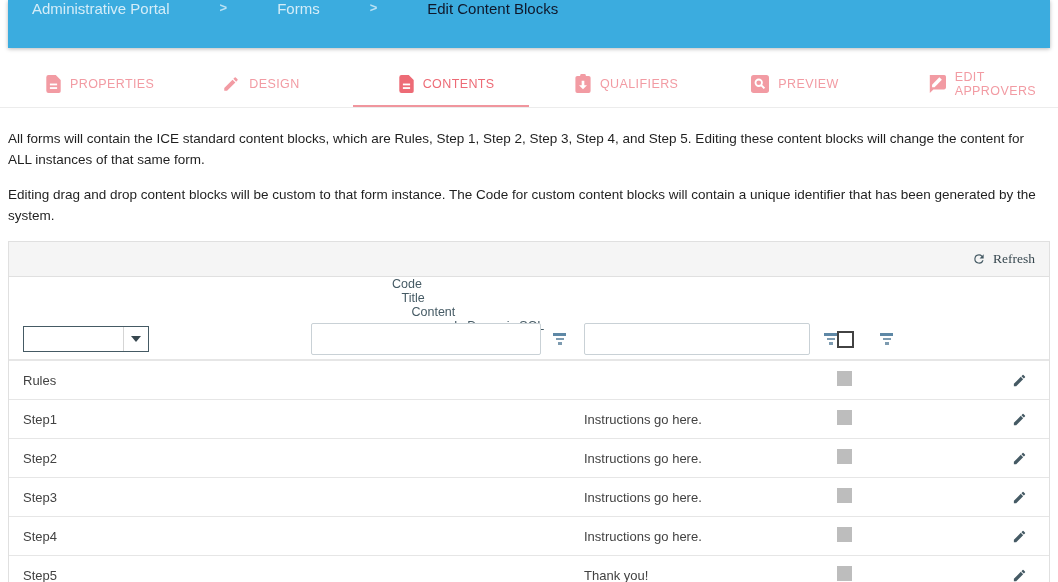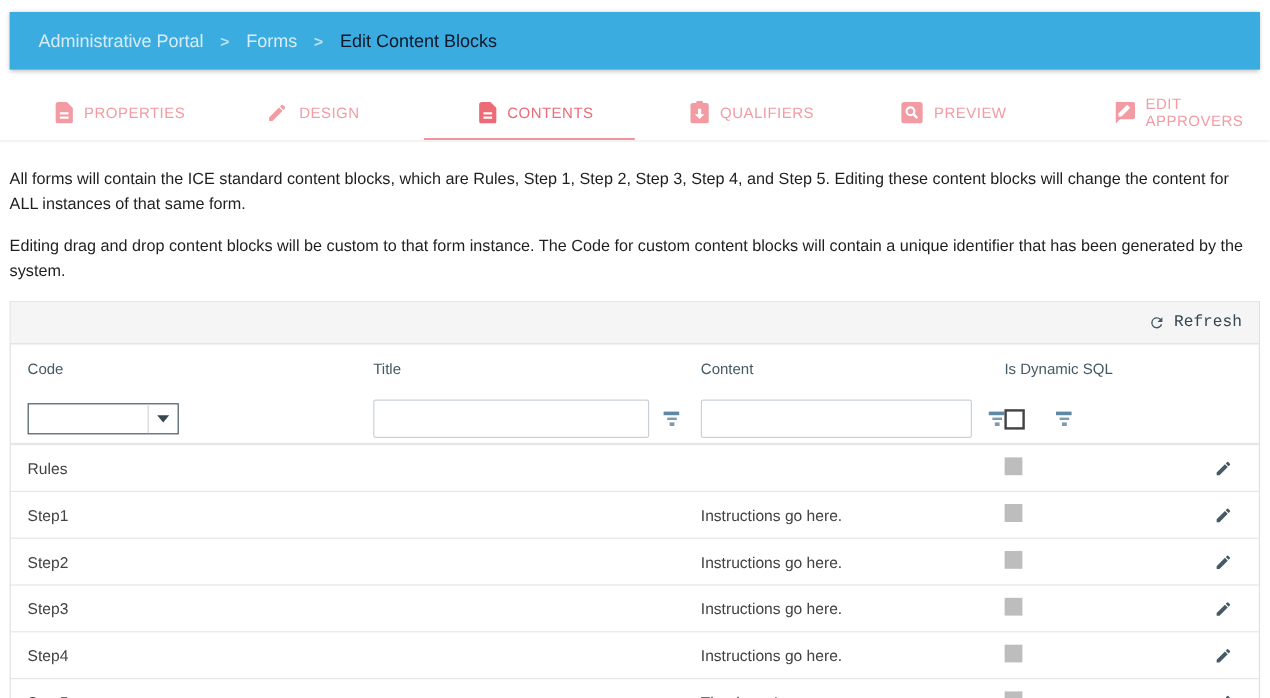--- a/index.html
+++ b/index.html
@@ -8,13 +8,14 @@
 
   
   .crumb-bar {
-    margin: 10px 8px 0;
+    margin: 0 8px 0;
     height: 48px;
     background: #3BACDF;
     display: flex;
-    align-items: center;
+    align-items: flex-start;
     padding: 0 24px;
     box-shadow: 0 1px 4px rgba(0,0,0,.28);
+    gap: 36px;
   }
   .crumb-item { color: rgba(255,255,255,.78); font-size: 15px; cursor: pointer; }
   .crumb-sep { color: rgba(255,255,255,.65); font-size: 13px; margin: 0 14px; font-weight: bold; }

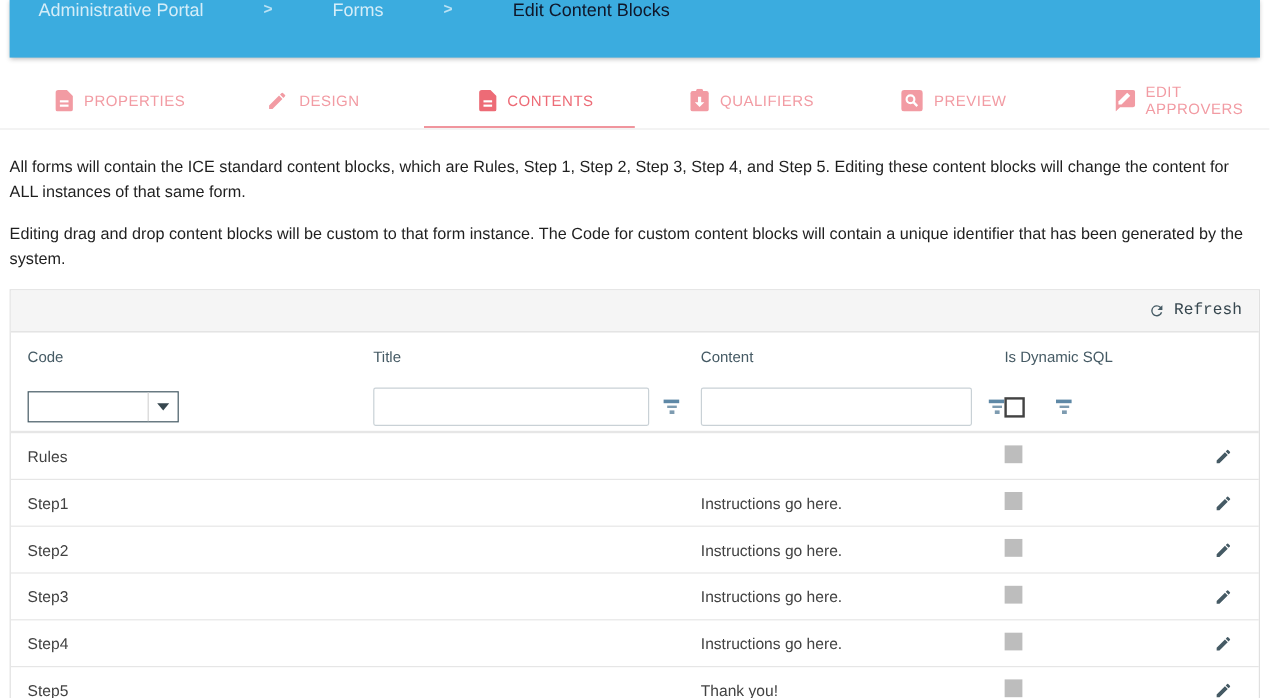--- a/index.html
+++ b/index.html
@@ -70,7 +70,7 @@
     cursor: pointer;
     background: transparent;
     border: none;
-    font-family: Liberation Mono, monospace;
+    font-family: Liberation Serif, serif;
   }
 
   .trow { display: flex; align-items: center; }

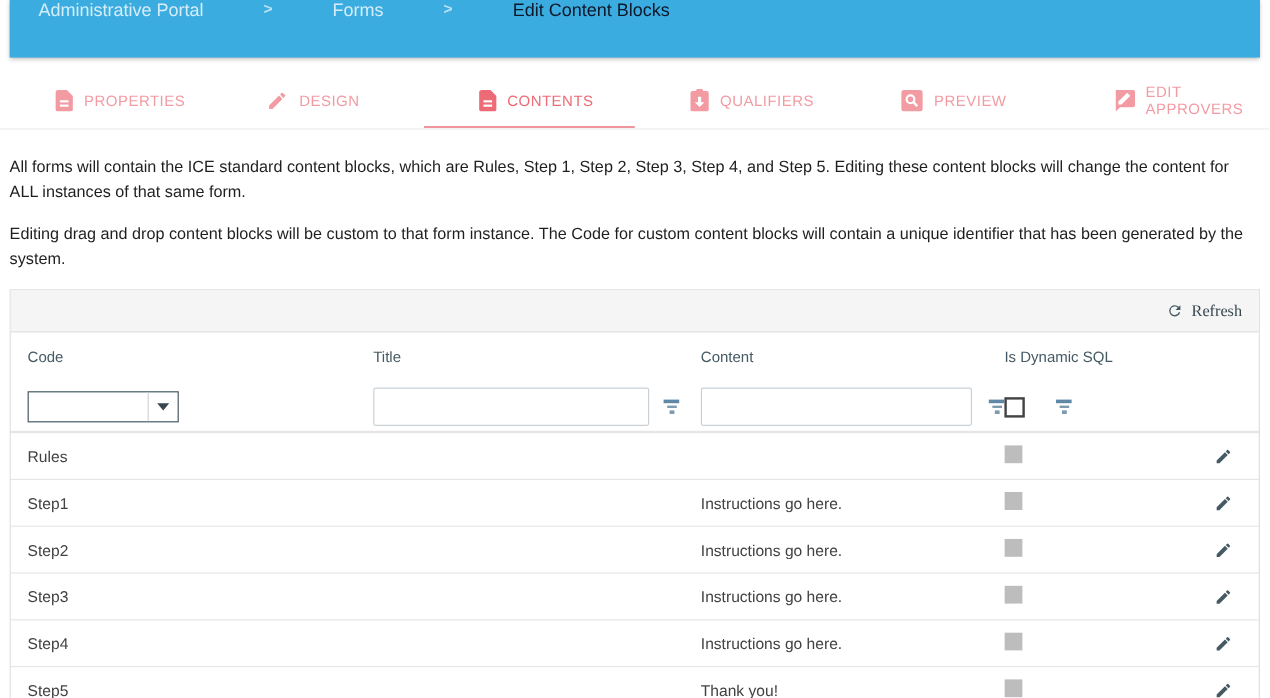--- a/index.html
+++ b/index.html
@@ -80,7 +80,7 @@
   .c-sql     { width: 150px; }
   .c-edit    { flex: 1; display: flex; justify-content: flex-end; padding-right: 22px; }
 
-  .head-row { height: 42px; }
+  .head-row { height: 42px; flex-direction: column; }
   .head-row .hcell { font-size: 12.5px; color: #455A64; }
 
   .filter-row { height: 41px; border-bottom: 1px solid #E6E6E6; }

